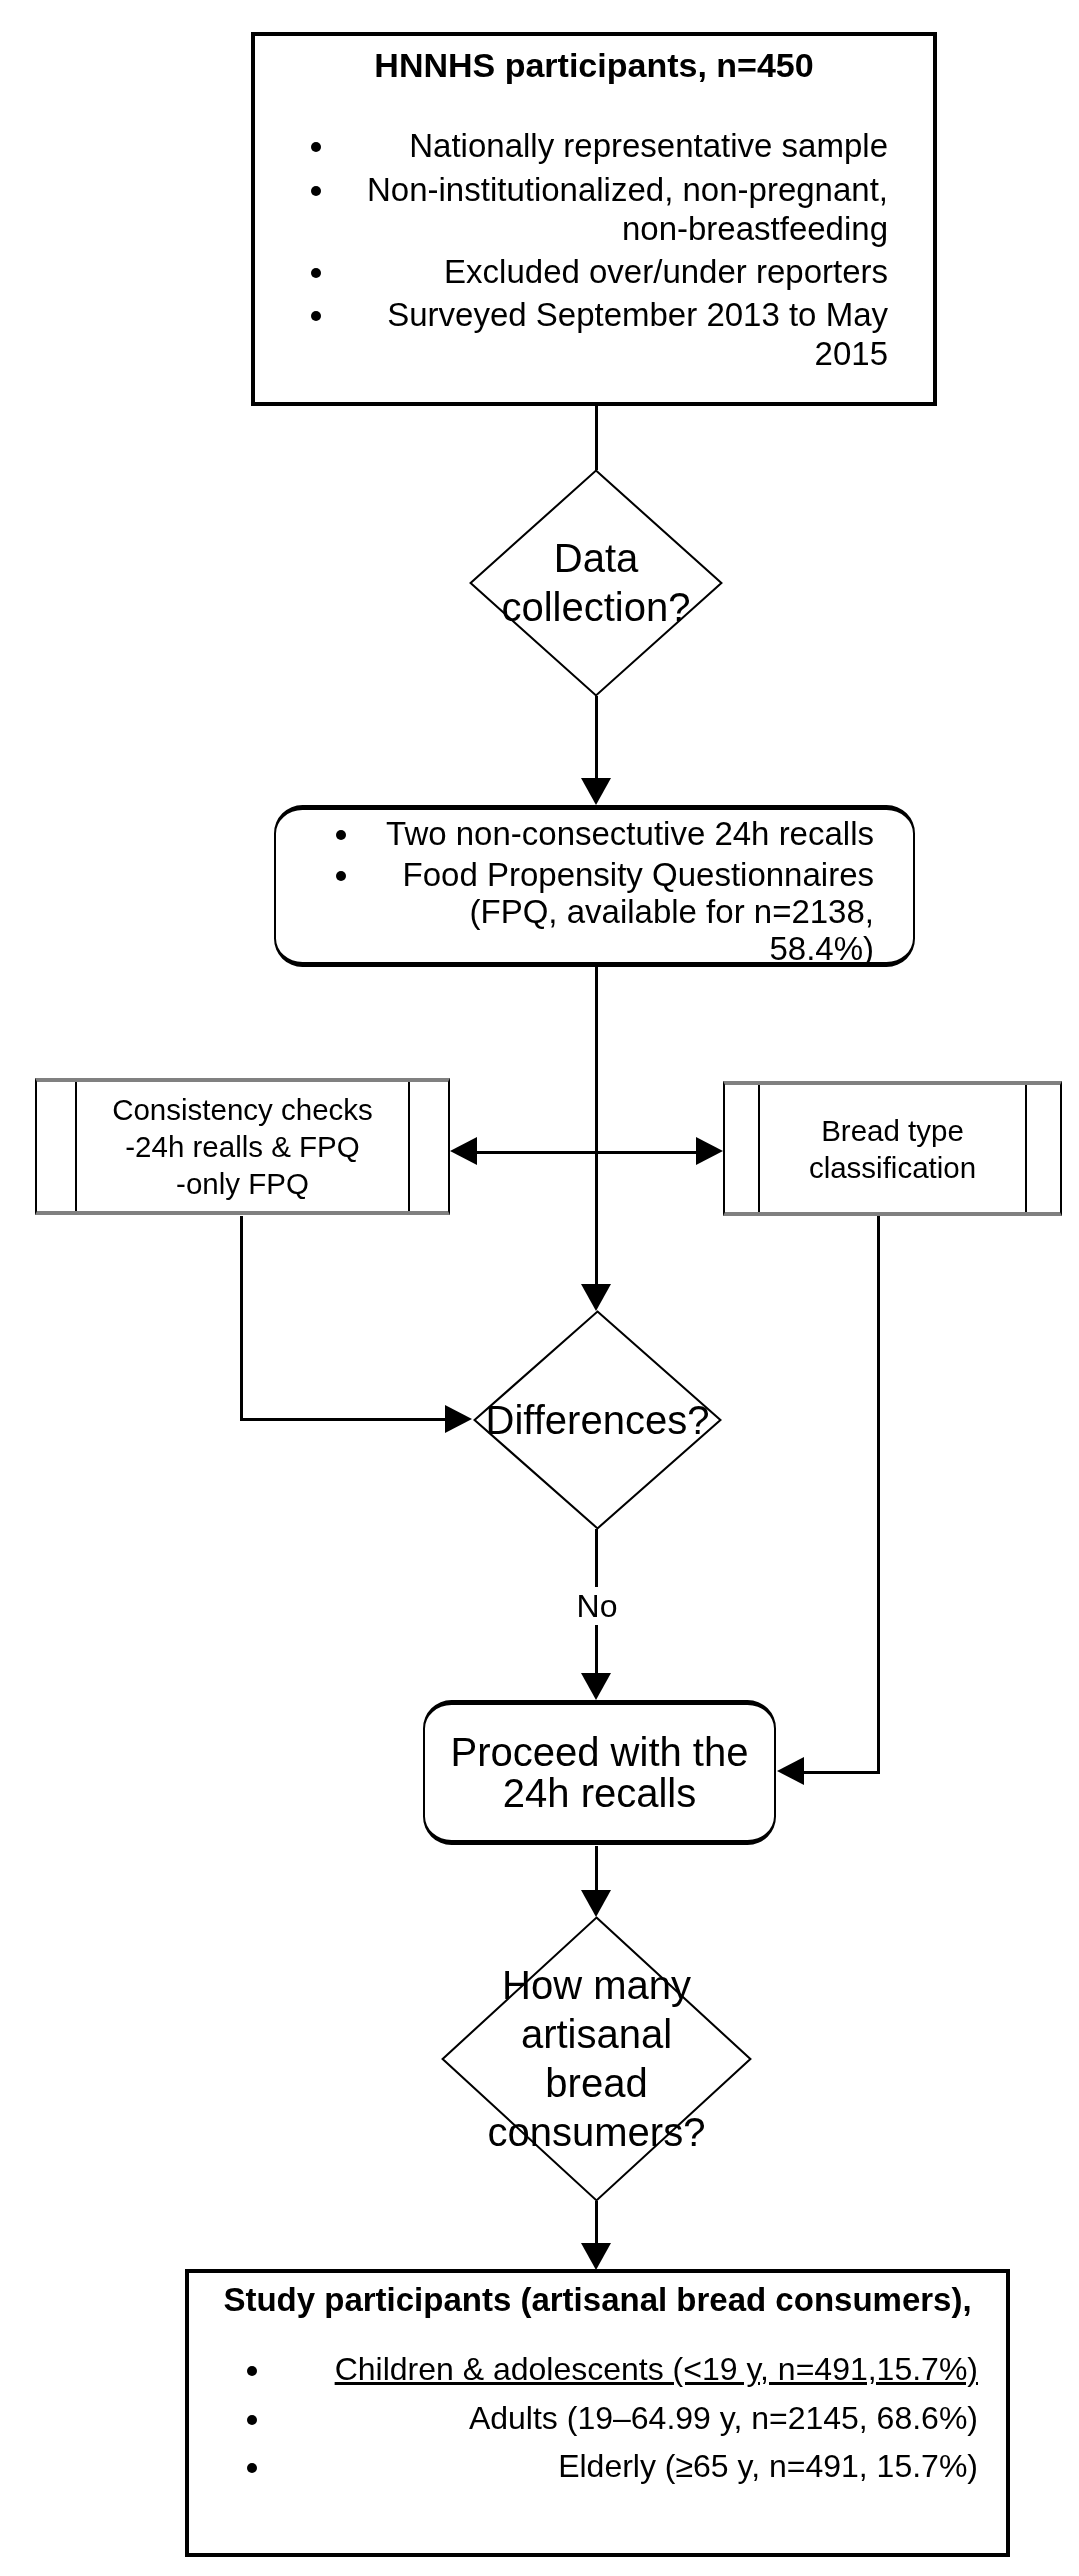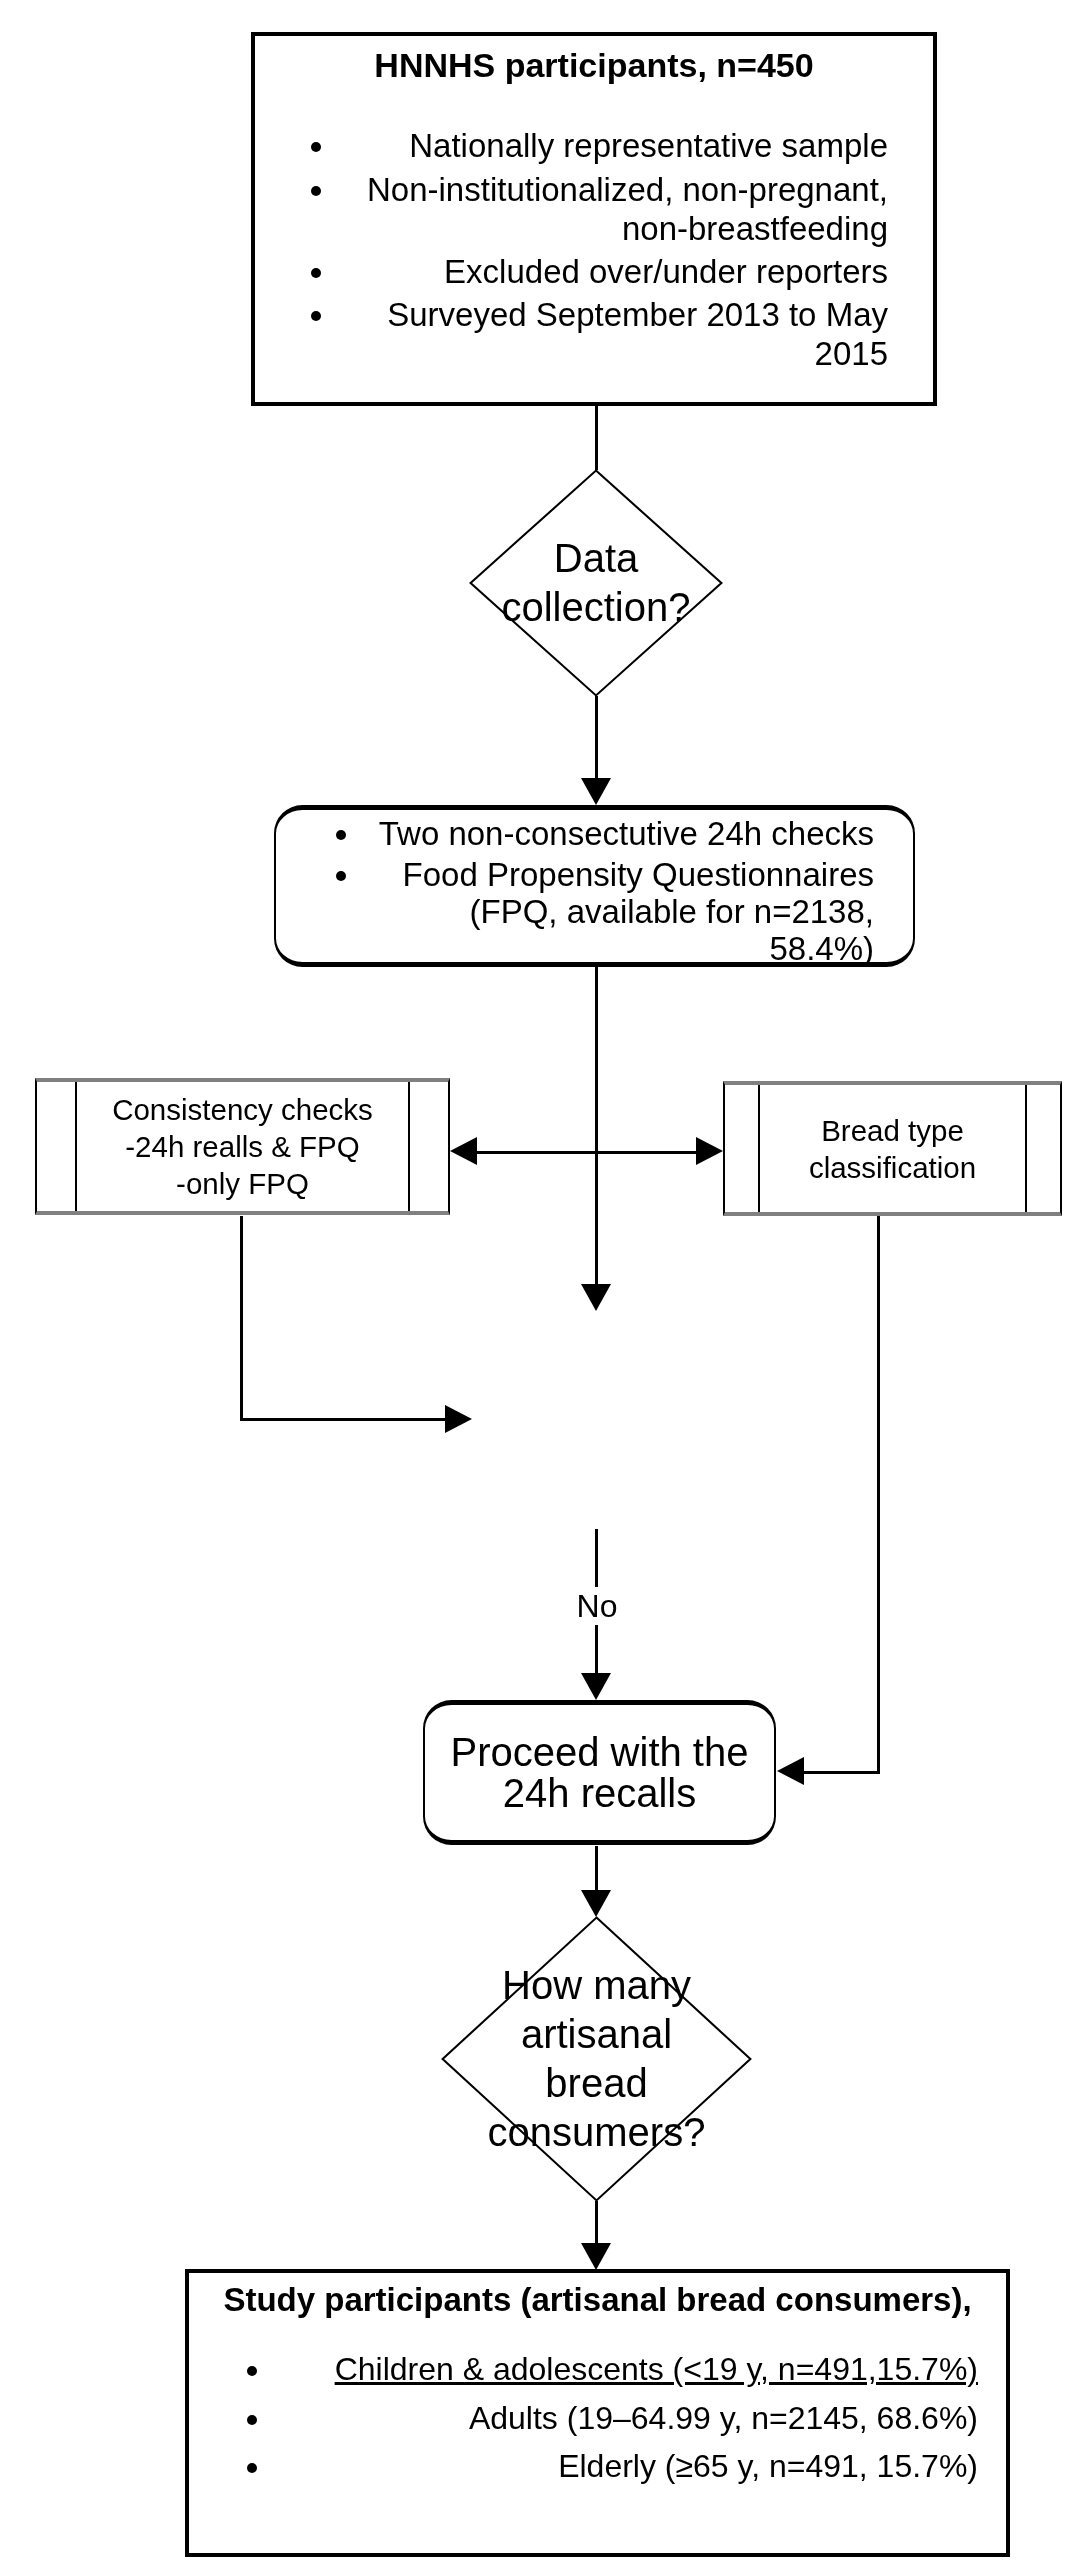--- a/index.html
+++ b/index.html
@@ -111,7 +111,7 @@
 
   <div class="round-box" style="left:274px; top:805px; width:641px; height:162px;">
     <ul class="fc-list" style="margin:5.2px 0 0 46px; padding-left:41px; width:511px; line-height:37px;">
-      <li>Two non-consectutive 24h checks</li>
+      <li>Two non-consectutive 24h recalls</li>
       <li>Food Propensity Questionnaires (FPQ, available for n=2138, 58.4%)</li>
     </ul>
   </div>

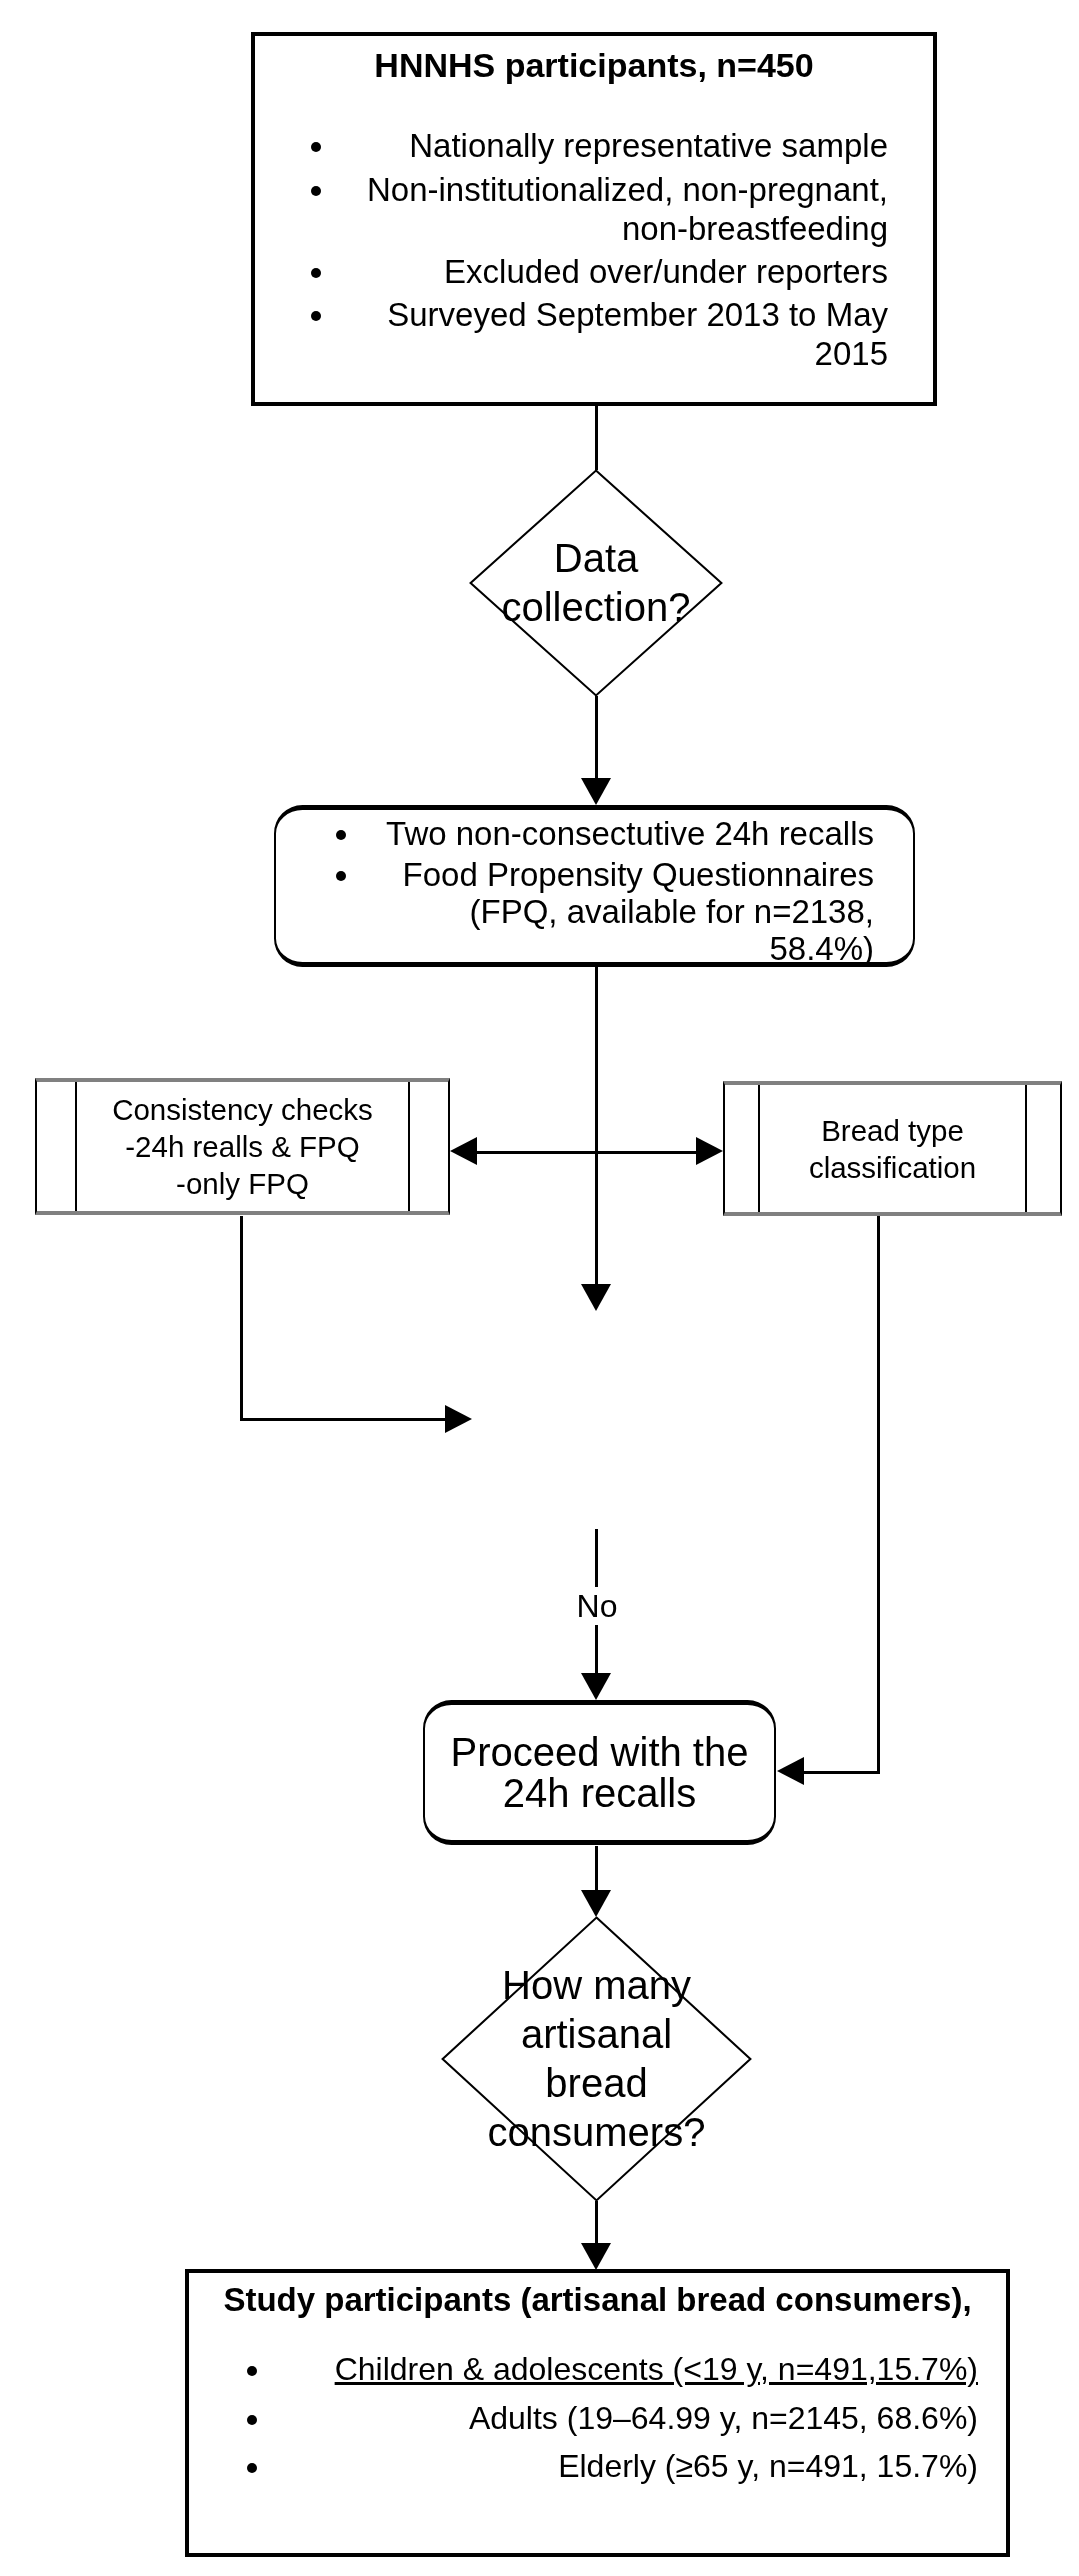--- a/index.html
+++ b/index.html
@@ -139,6 +139,14 @@
     </div>
   </div>
 
+  <div class="diamond" style="left:473px; top:1310px; width:249px; height:220px;">
+    <svg width="249" height="220" viewBox="0 0 480 424">
+      <polygon points="240,3 477,212 240,421 3,212" fill="#ffffff" stroke="#000000" stroke-width="4"></polygon>
+    </svg>
+    <div class="diamond-label">
+      <span style="width:238px;">Differences?</span>
+    </div>
+  </div>
 
   <div class="no-label" style="left:597px; top:1587px;">No</div>
 

